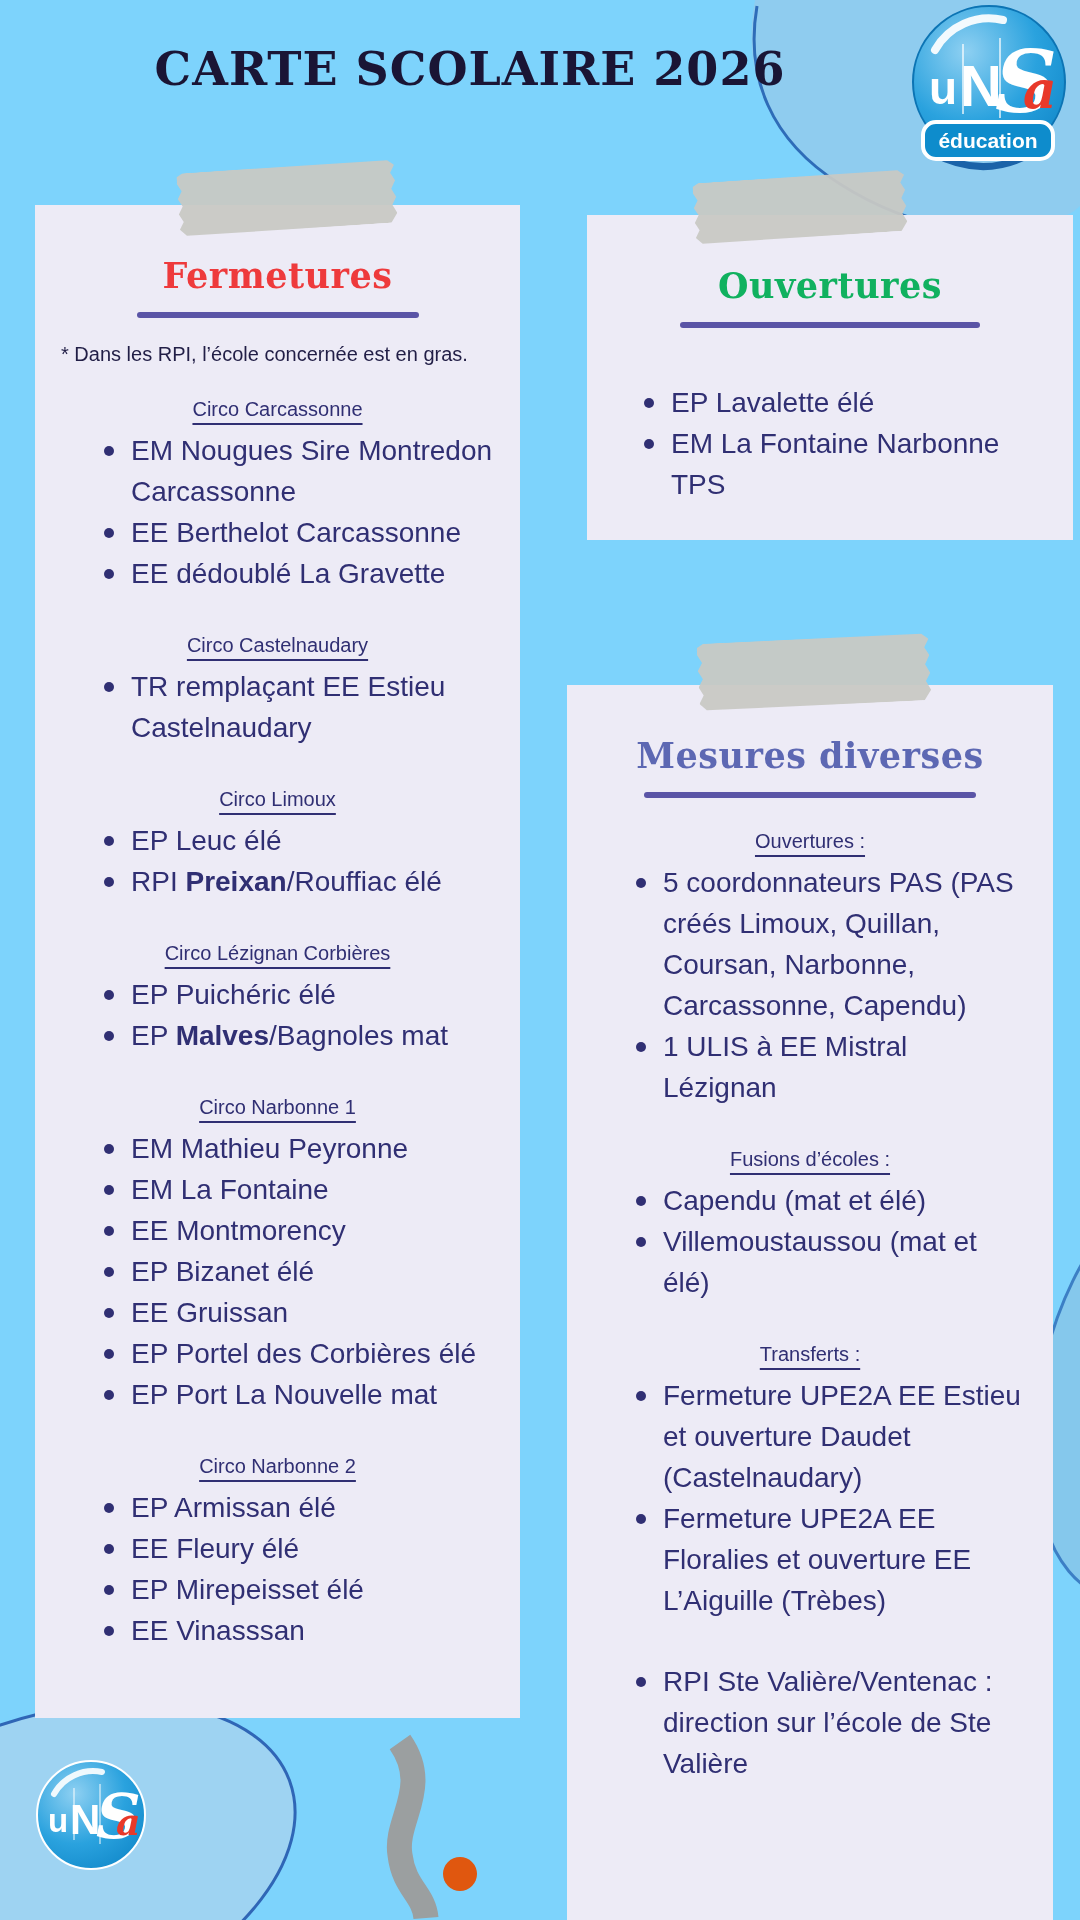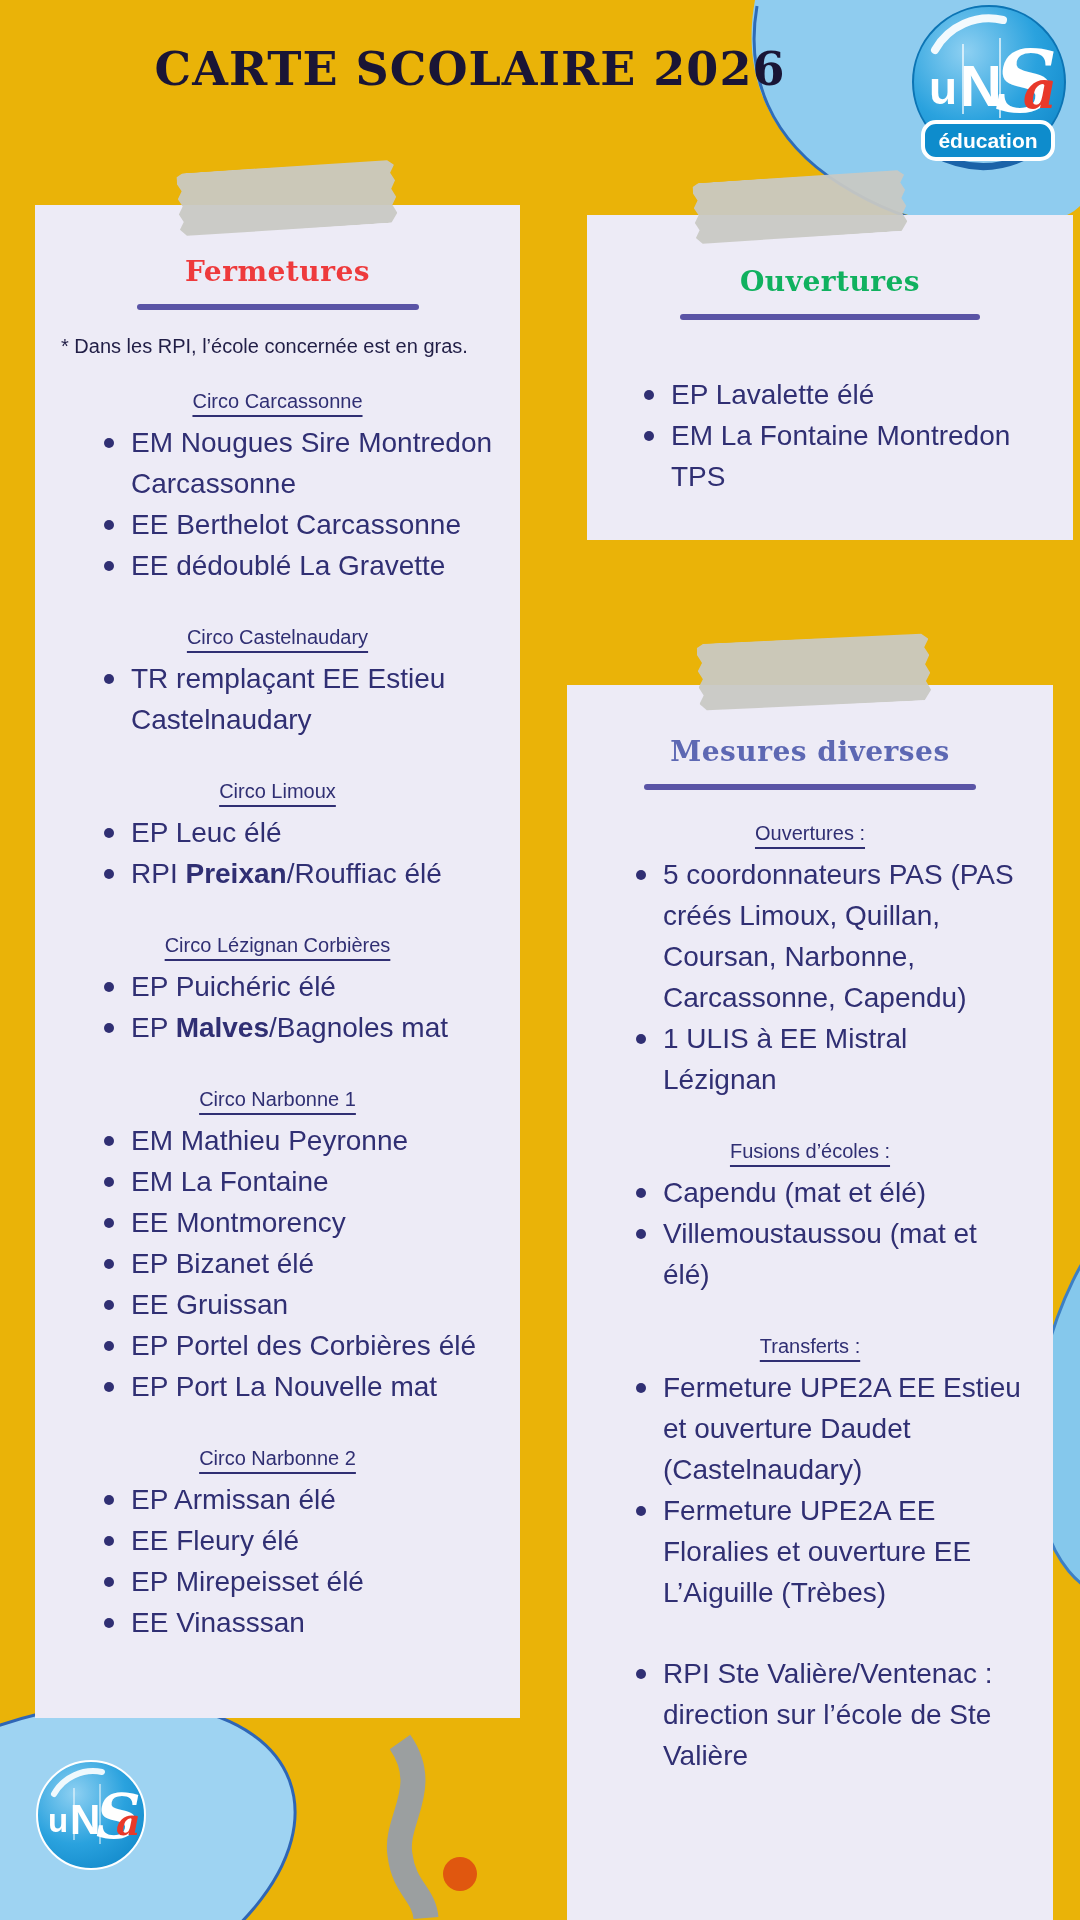--- a/index.html
+++ b/index.html
@@ -3,7 +3,7 @@
 <meta charset="utf-8">
 <style>
   html,body{margin:0;padding:0;}
-  .page{position:relative;width:1080px;height:1920px;background:#eab308;overflow:hidden;
+  .page{position:relative;width:1080px;height:1920px;background:#7dd3fc;overflow:hidden;
         font-family:"Liberation Sans",sans-serif;}
   .deco{position:absolute;left:0;top:0;z-index:0;}
   .title{position:absolute;top:42px;left:0;width:940px;margin:0;text-align:center;

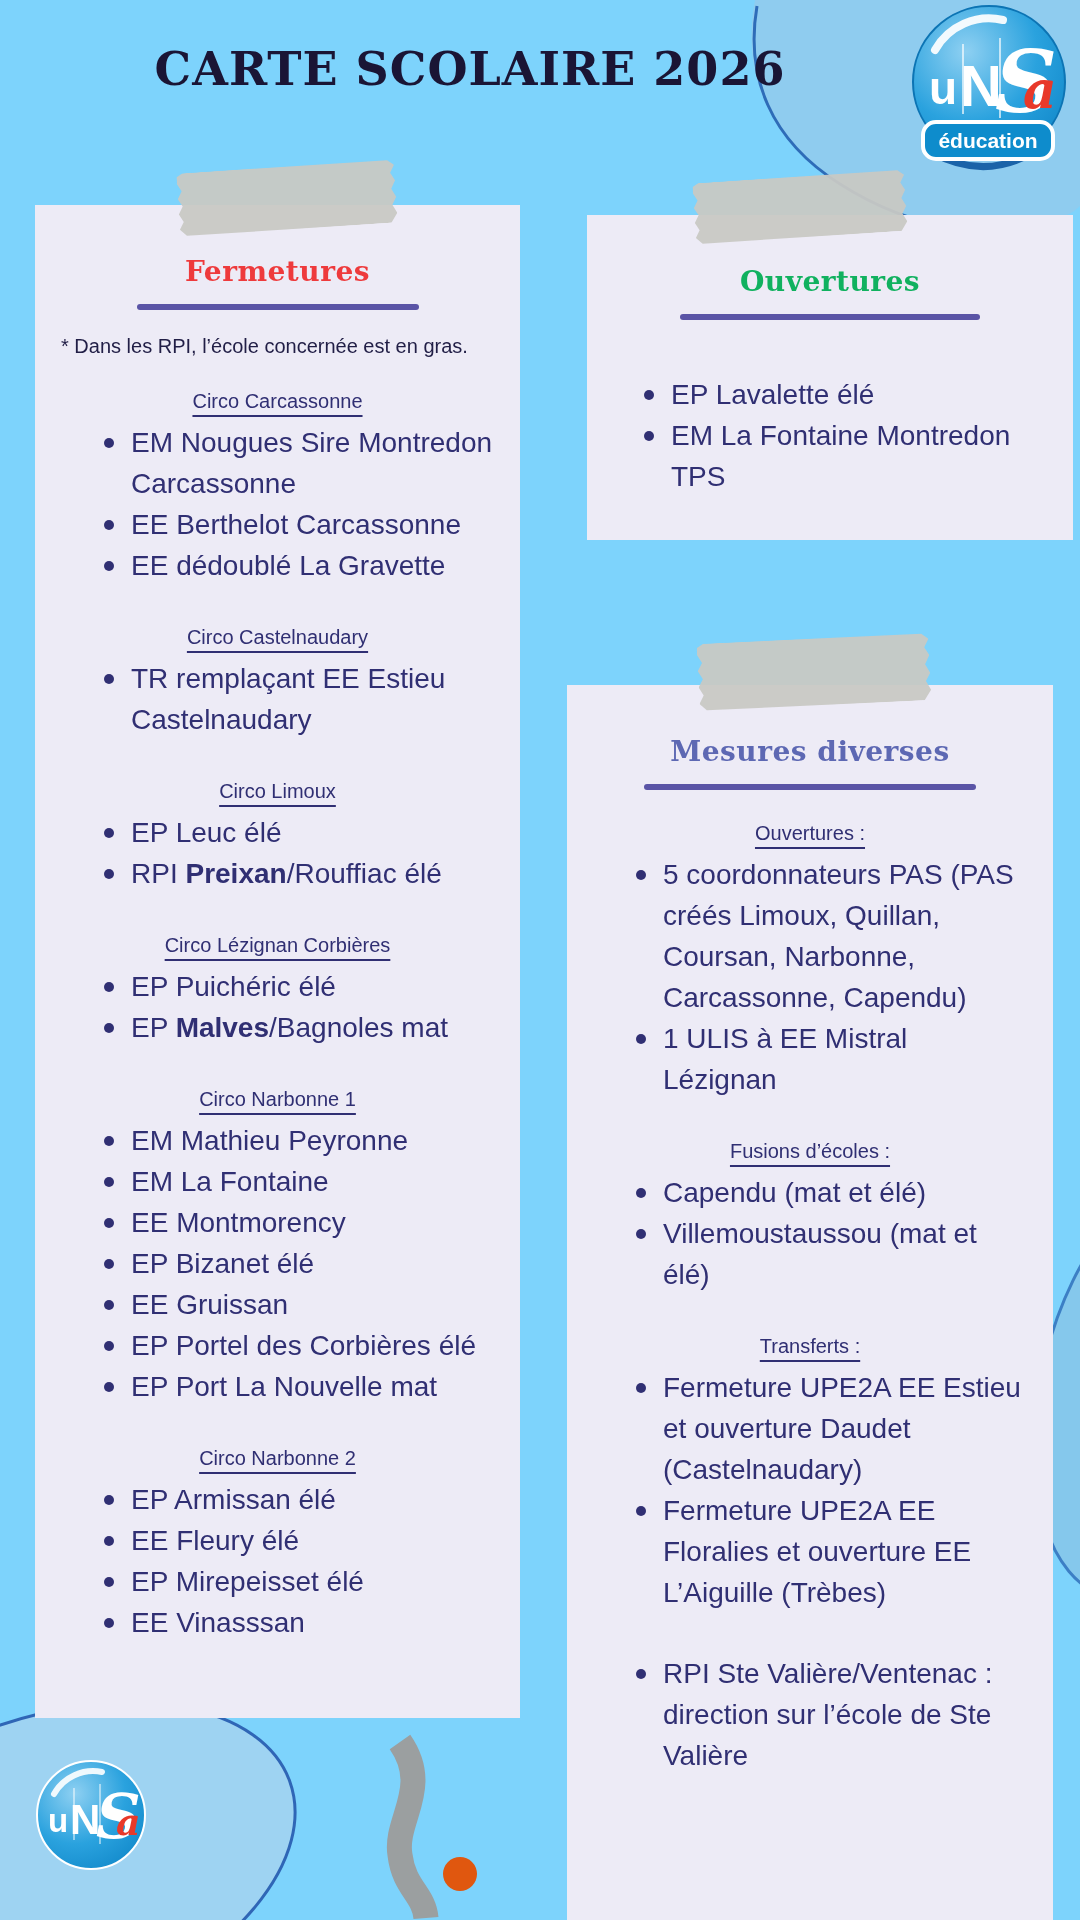--- a/index.html
+++ b/index.html
@@ -14,7 +14,7 @@
   .panel-ouvertures{left:587px;top:215px;width:486px;height:325px;padding:0 26px;}
   .panel-mesures{left:567px;top:685px;width:486px;height:1338px;padding:0 26px;}
   .panel-heading{margin:50px 0 0;text-align:center;font-family:"DejaVu Serif",serif;
-                 font-size:28px;font-weight:700;letter-spacing:.5px;}
+                 font-size:35px;font-weight:700;letter-spacing:.5px;}
   .rule{height:6px;border-radius:3px;margin:16px auto 0;}
   .panel-fermetures .rule{width:282px;}
   .panel-ouvertures .rule{width:300px;}

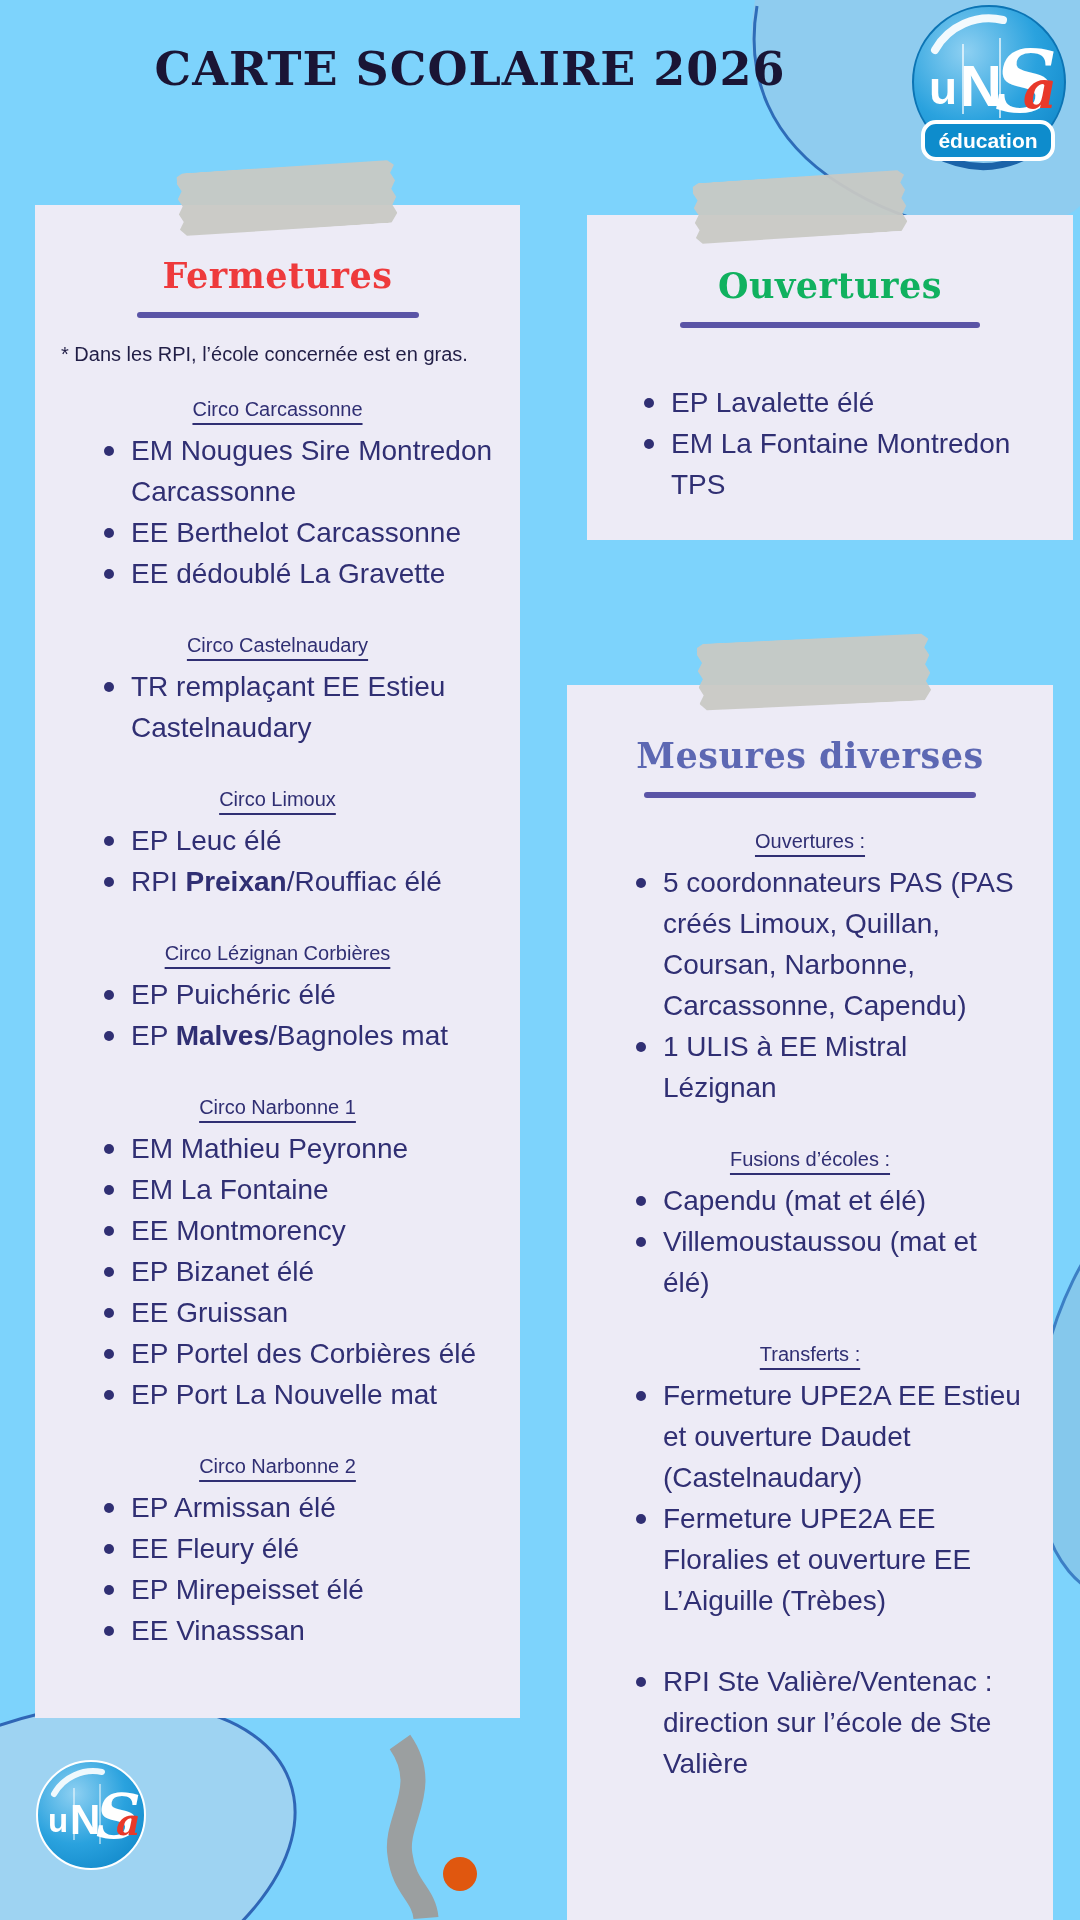--- a/index.html
+++ b/index.html
@@ -151,7 +151,7 @@
     <div class="rule" style="background: rgb(90, 84, 166);"></div>
     <ul class="items" id="ouvertures-list">
         <li class="item">EP Lavalette élé</li>
-        <li class="item">EM La Fontaine Montredon TPS</li>
+        <li class="item">EM La Fontaine Narbonne TPS</li>
       </ul>
   </section>
 

